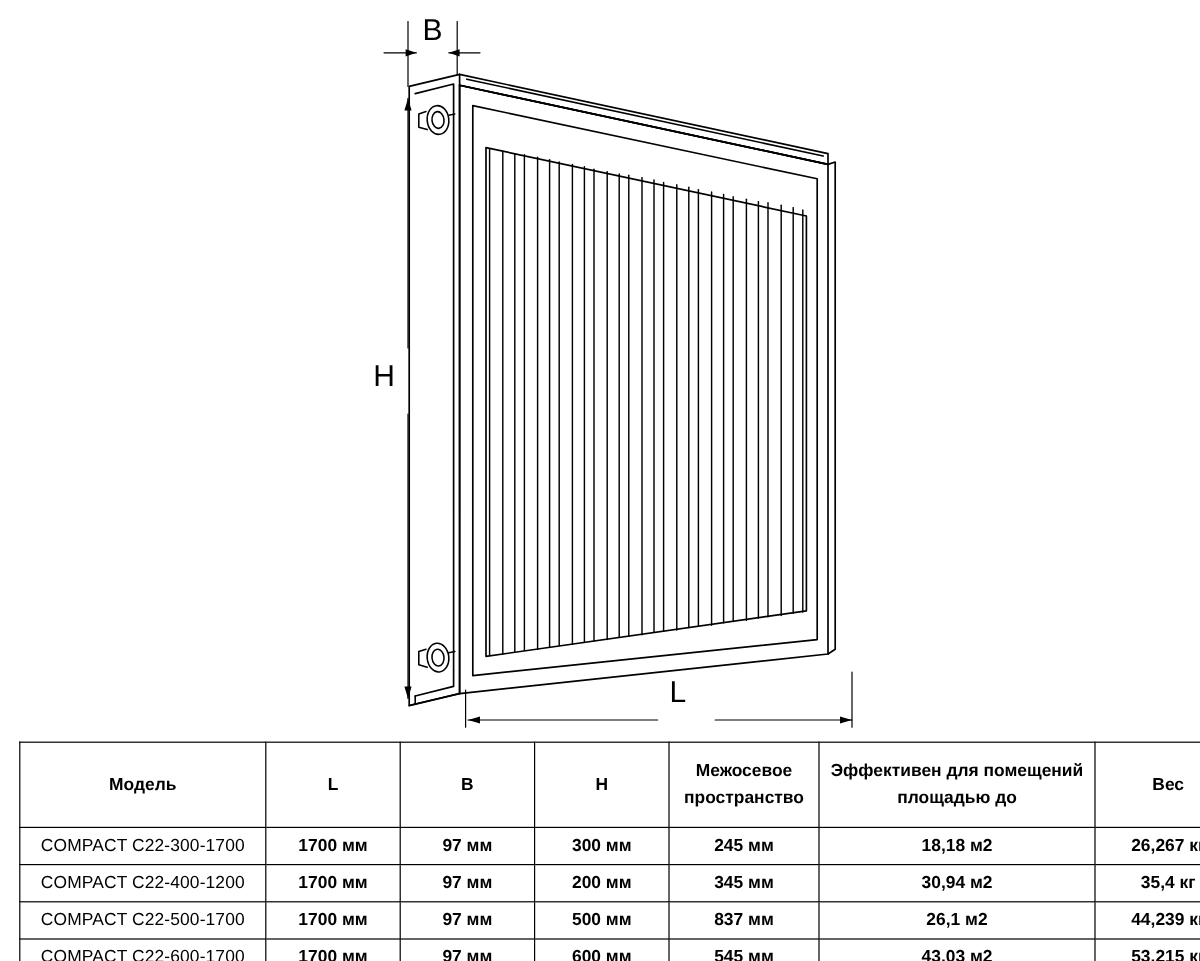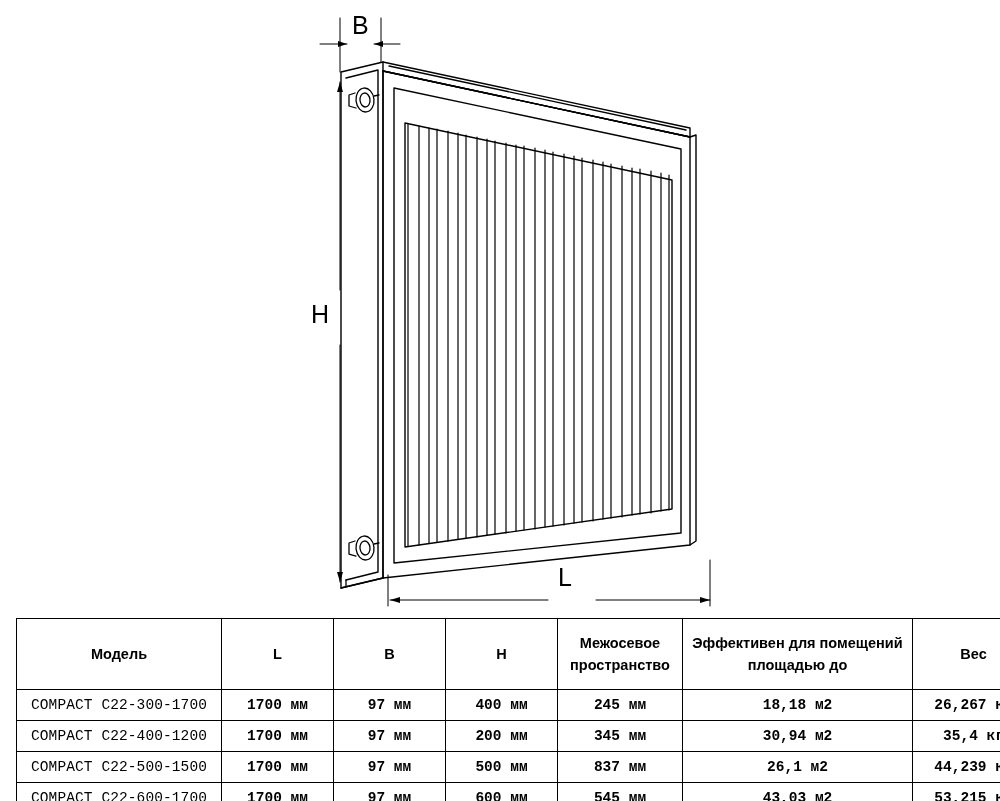--- a/index.html
+++ b/index.html
@@ -62,7 +62,6 @@
     padding: 4px 4px;
     height: 22px;
     vertical-align: middle;
-    font-family: Liberation Mono, monospace;
   }
   #spec-table td.model {
     font-weight: normal;

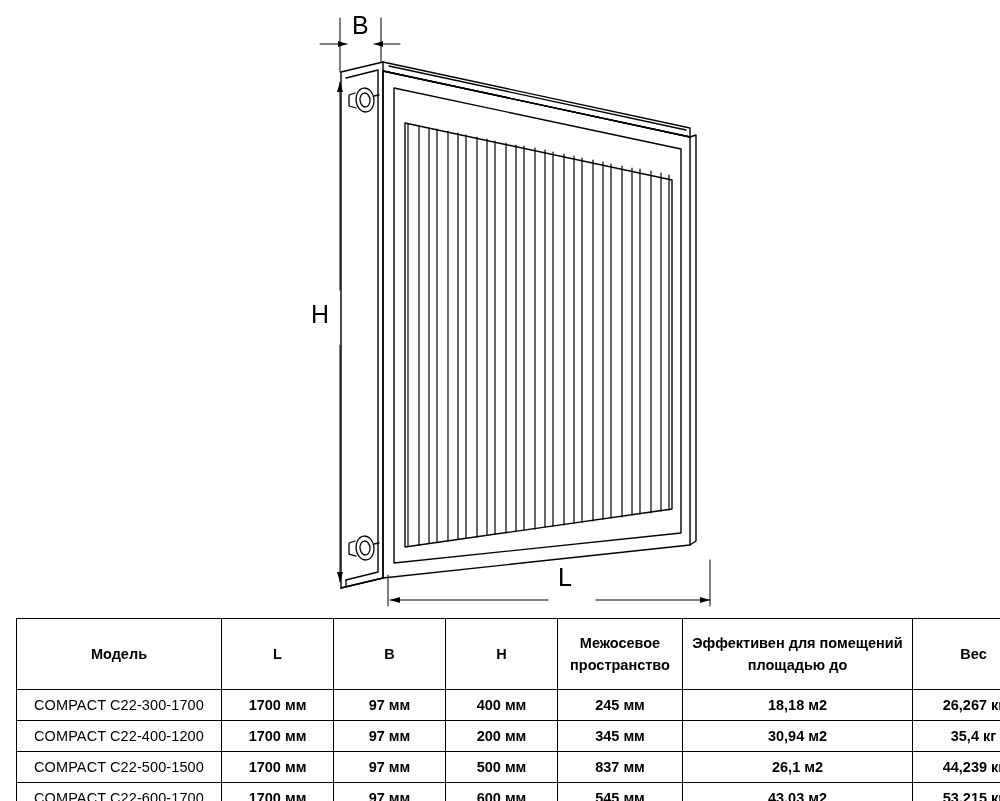--- a/index.html
+++ b/index.html
@@ -217,7 +217,7 @@
       <td class="model">COMPACT C22-300-1700</td>
       <td class="val">1700 мм</td>
       <td class="val">97 мм</td>
-      <td class="val">400 мм</td>
+      <td class="val">300 мм</td>
       <td class="val">245 мм</td>
       <td class="val">18,18 м2</td>
       <td class="val">26,267 кг</td>

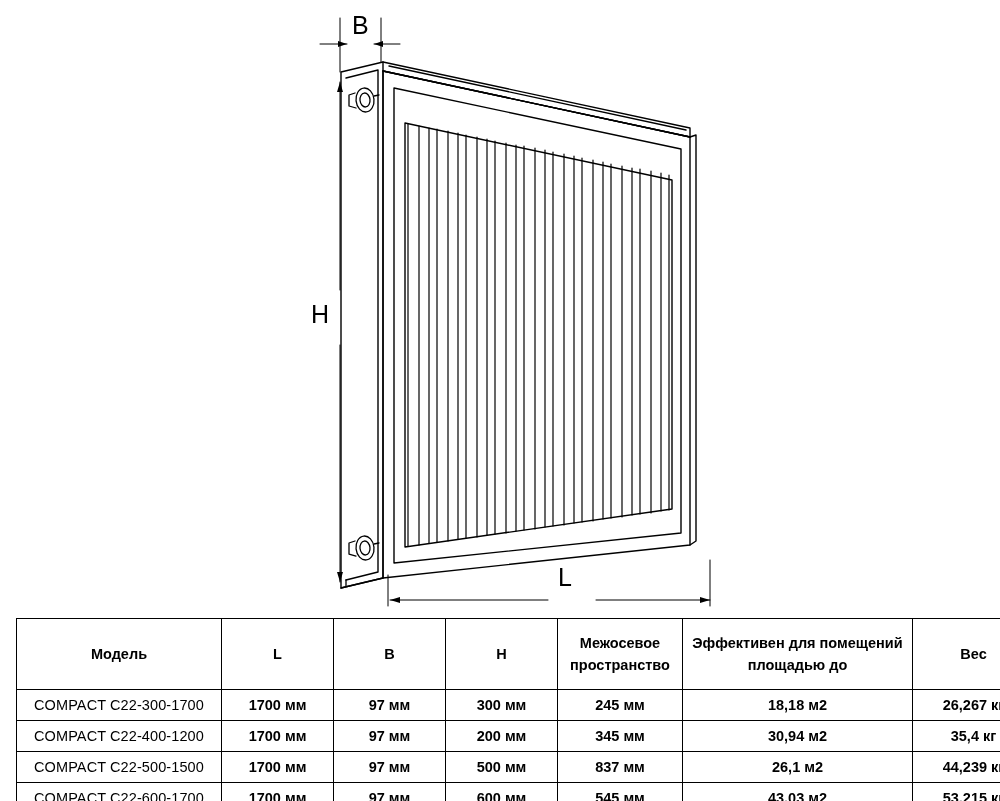--- a/index.html
+++ b/index.html
@@ -232,7 +232,7 @@
       <td class="val">35,4 кг</td>
     </tr>
     <tr>
-      <td class="model">COMPACT C22-500-1500</td>
+      <td class="model">COMPACT C22-500-1700</td>
       <td class="val">1700 мм</td>
       <td class="val">97 мм</td>
       <td class="val">500 мм</td>

